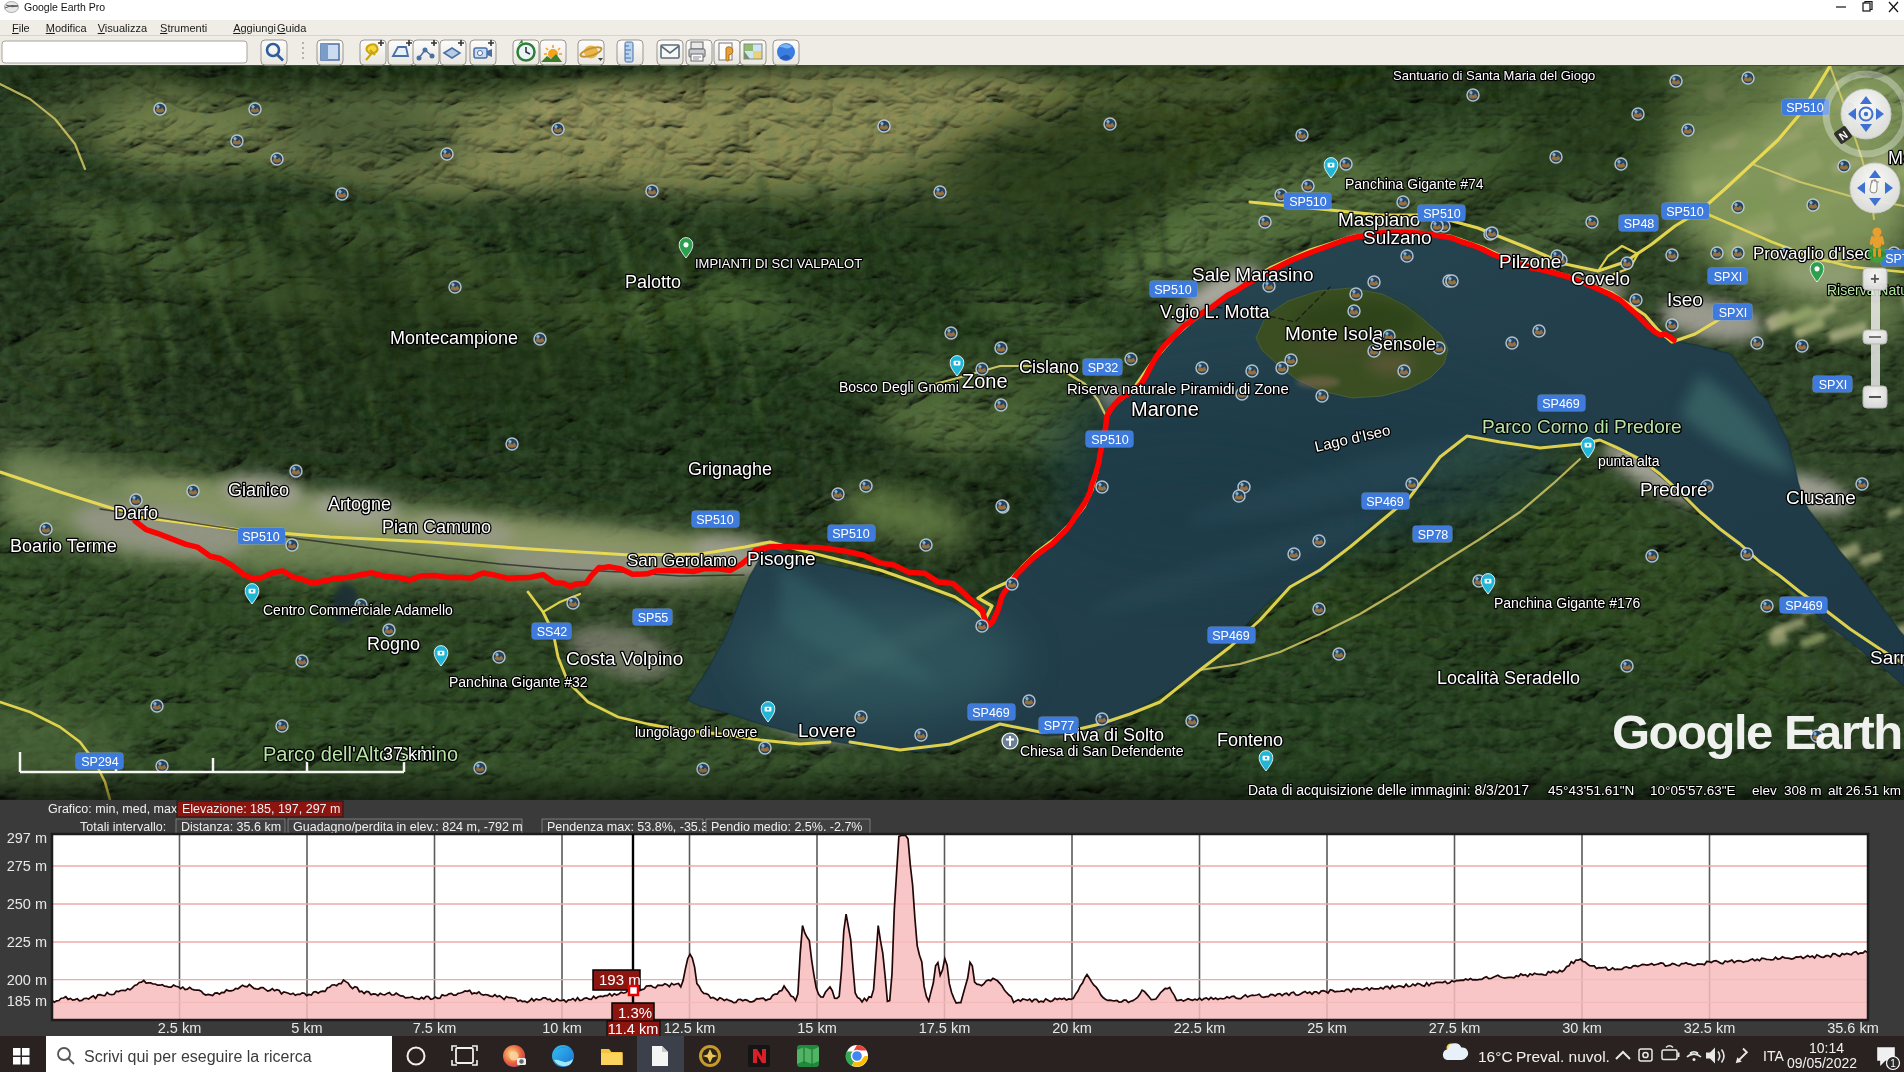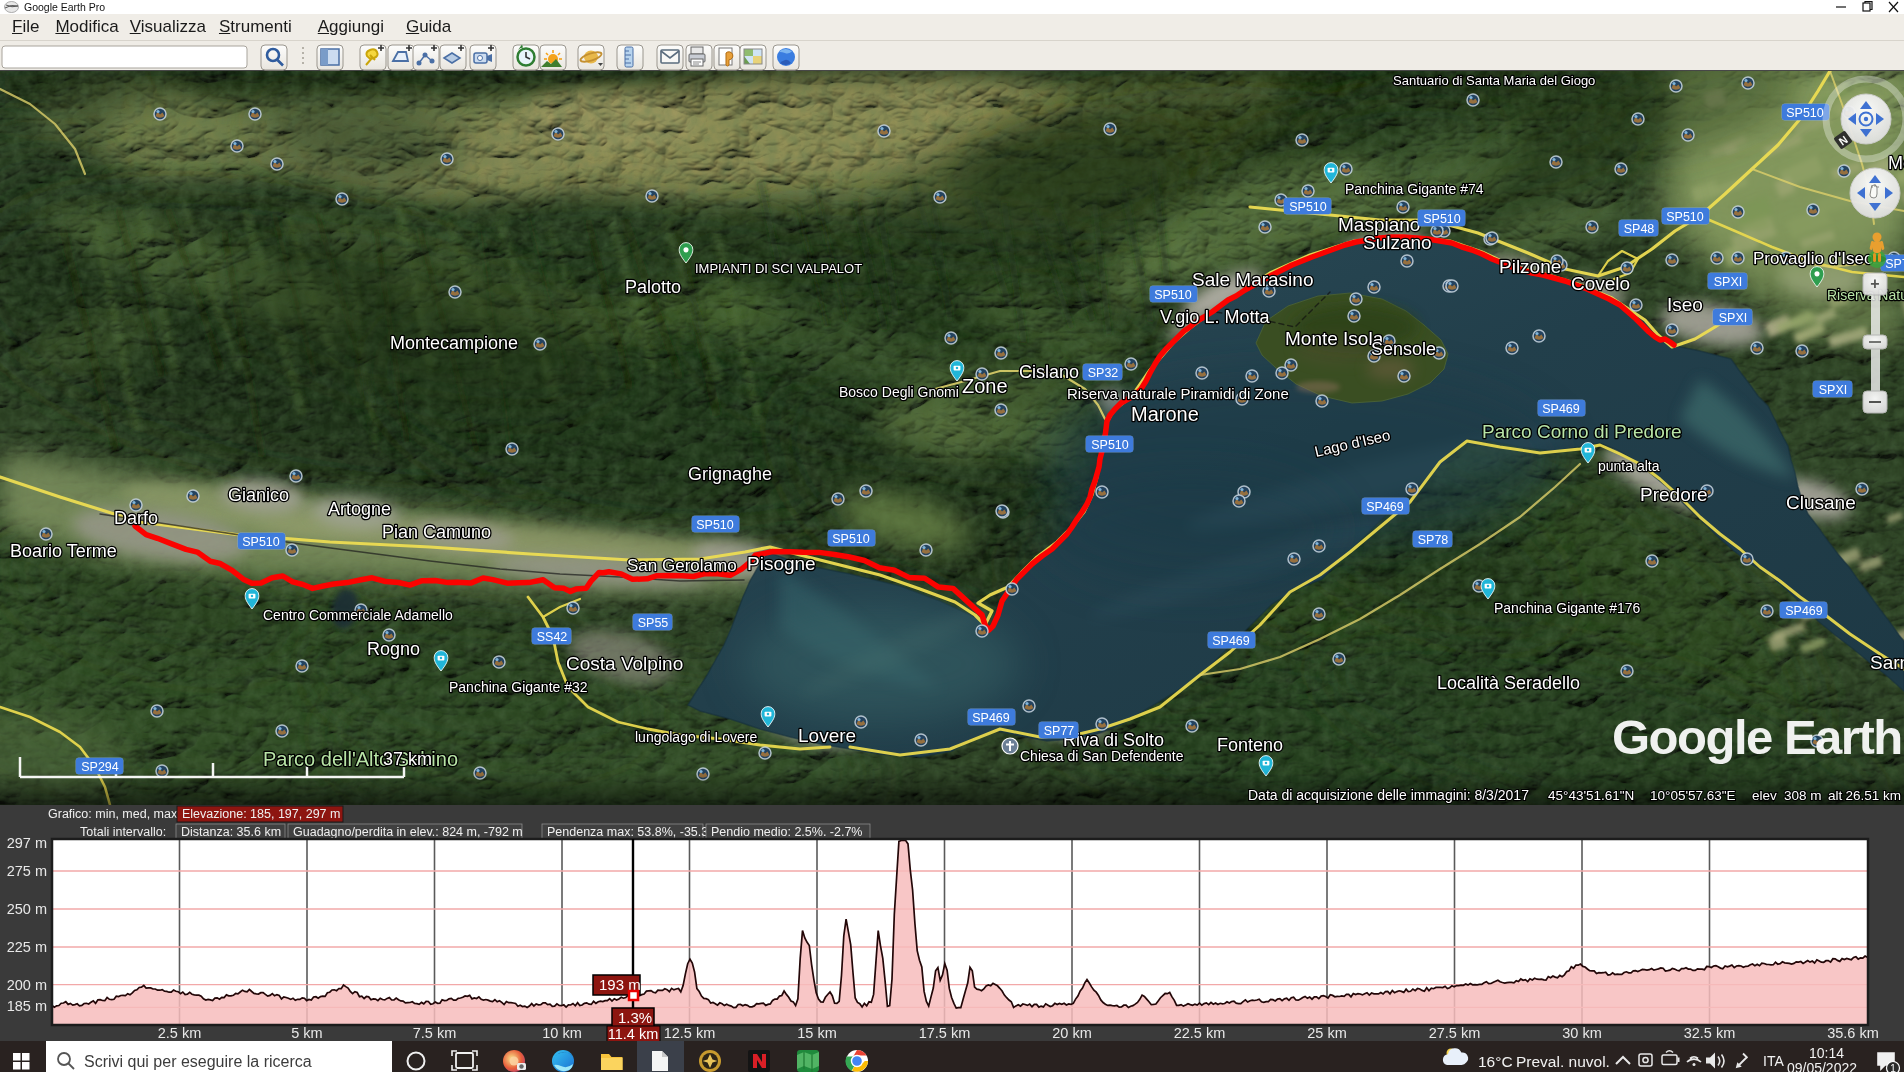--- a/index.html
+++ b/index.html
@@ -3,7 +3,7 @@
 <style>
 *{margin:0;padding:0;box-sizing:border-box}
 body{width:1904px;height:1072px;overflow:hidden;font-family:"Liberation Sans",sans-serif;background:#fff}
-.titlebar{height:14px;background:#ffffff;position:relative;font-size:10.5px;color:#111}
+.titlebar{height:20px;background:#ffffff;position:relative;font-size:10.5px;color:#111}
 .titlebar .t{position:absolute;left:24px;top:1px}
 .menubar{height:27px;background:#f0ede7;border-bottom:1px solid #d8d4cc;font-size:17px;color:#1a1a1a;display:flex;align-items:center}
 .menubar span{margin-left:0}

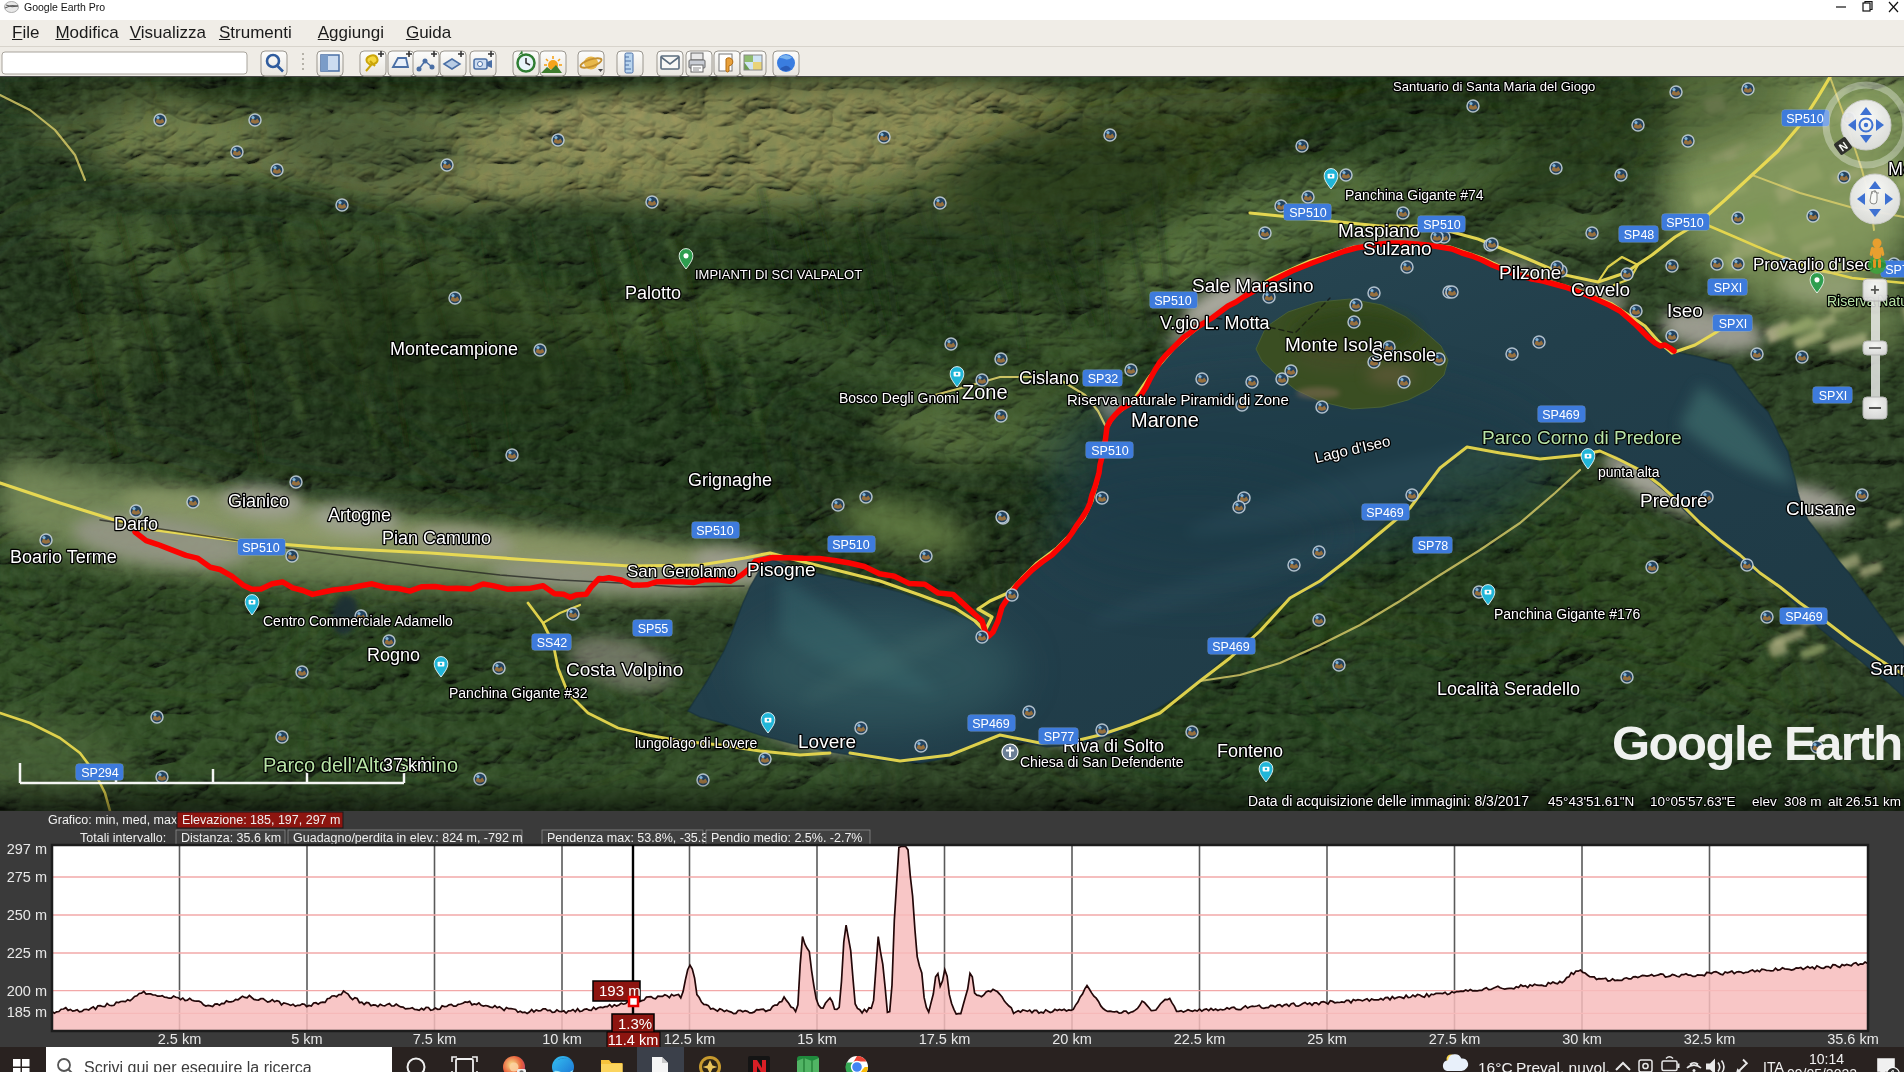--- a/index.html
+++ b/index.html
@@ -5,7 +5,7 @@
 body{width:1904px;height:1072px;overflow:hidden;font-family:"Liberation Sans",sans-serif;background:#fff}
 .titlebar{height:20px;background:#ffffff;position:relative;font-size:10.5px;color:#111}
 .titlebar .t{position:absolute;left:24px;top:1px}
-.menubar{height:27px;background:#f0ede7;border-bottom:1px solid #d8d4cc;font-size:17px;color:#1a1a1a;display:flex;align-items:center}
+.menubar{height:16px;background:#f0ede7;border-bottom:1px solid #d8d4cc;font-size:11px;color:#1a1a1a;display:flex;align-items:center}
 .menubar span{margin-left:0}
 .mi{display:inline-block}
 .mi u{text-decoration:underline}

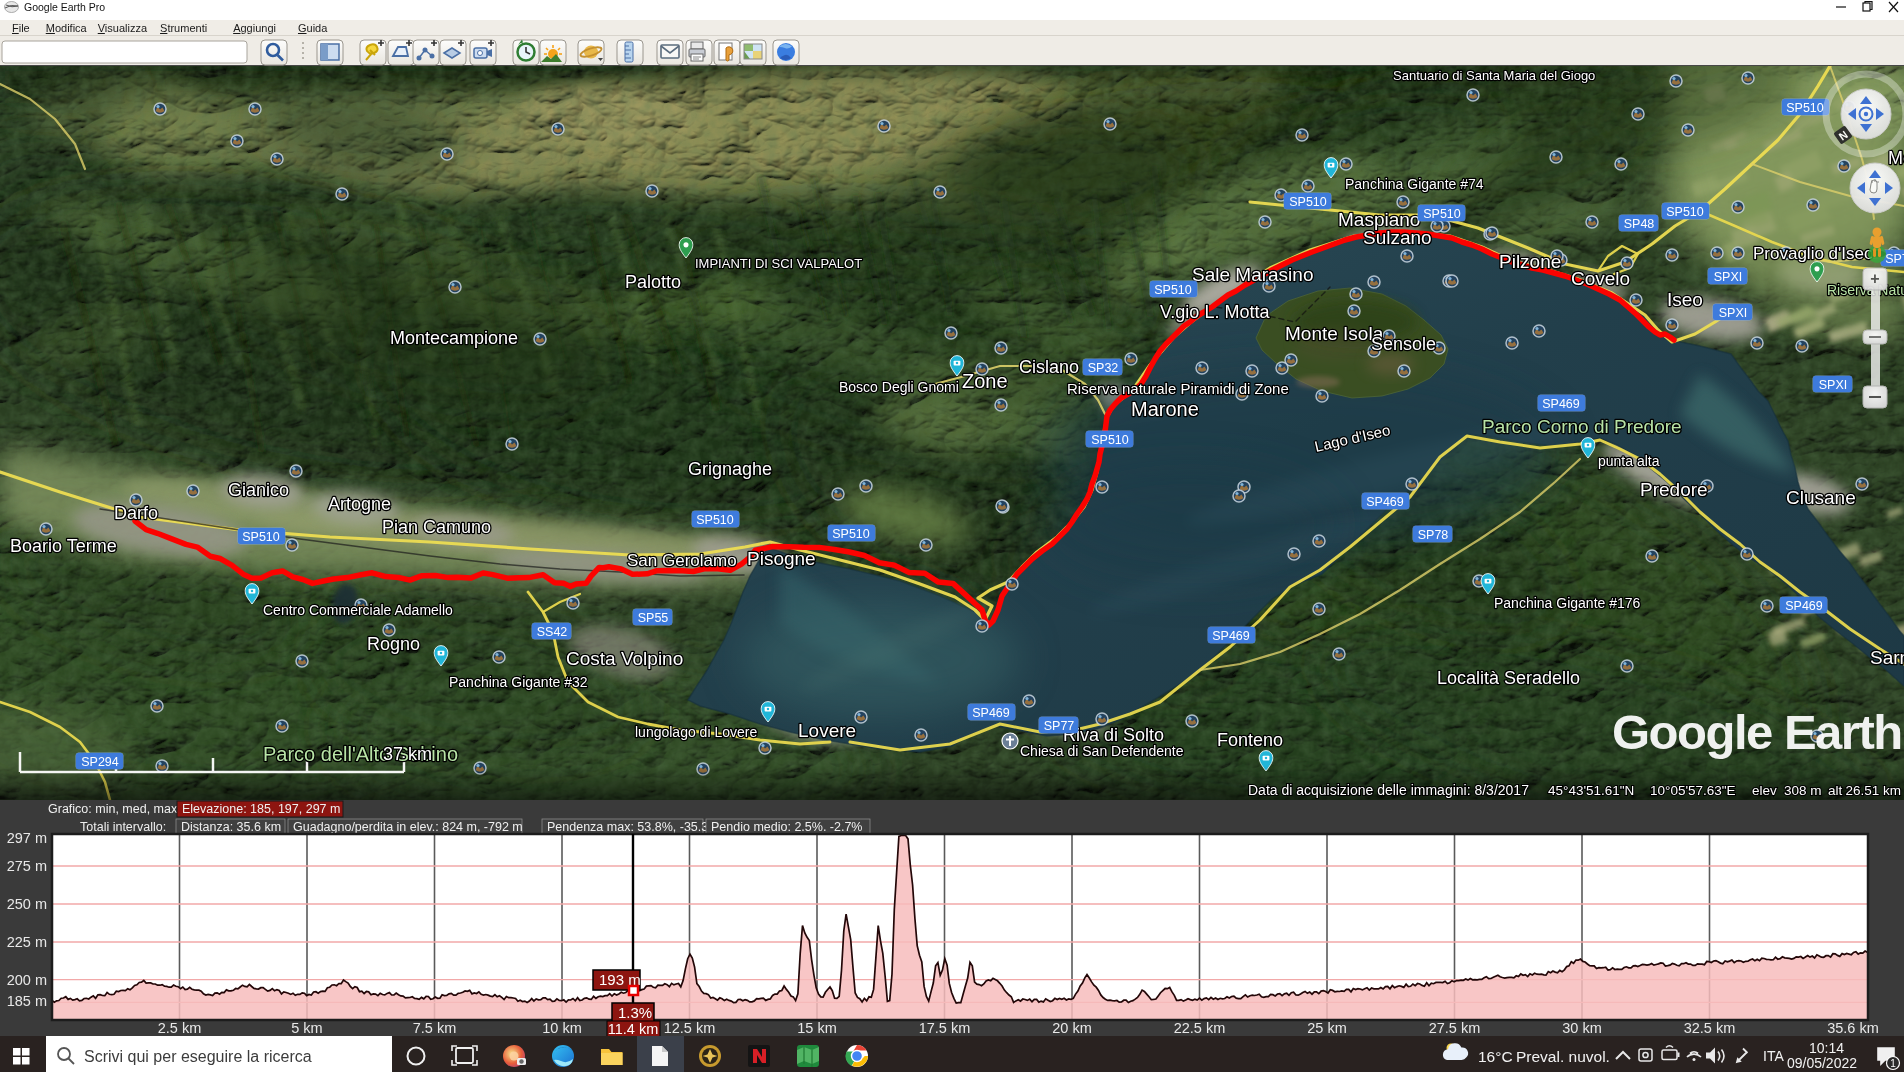--- a/index.html
+++ b/index.html
@@ -30,7 +30,7 @@
  <span class="mi" style="margin-left:11px"><u>V</u>isualizza</span>
  <span class="mi" style="margin-left:13px"><u>S</u>trumenti</span>
  <span class="mi" style="margin-left:26px"><u>A</u>ggiungi</span>
- <span class="mi" style="margin-left:22px"><u>G</u>uida</span>
+ <span class="mi" style="margin-left:1px"><u>G</u>uida</span>
 </div>
 <svg width="1904" height="30" viewBox="0 32 1904 30" style="display:block">
 <defs>

